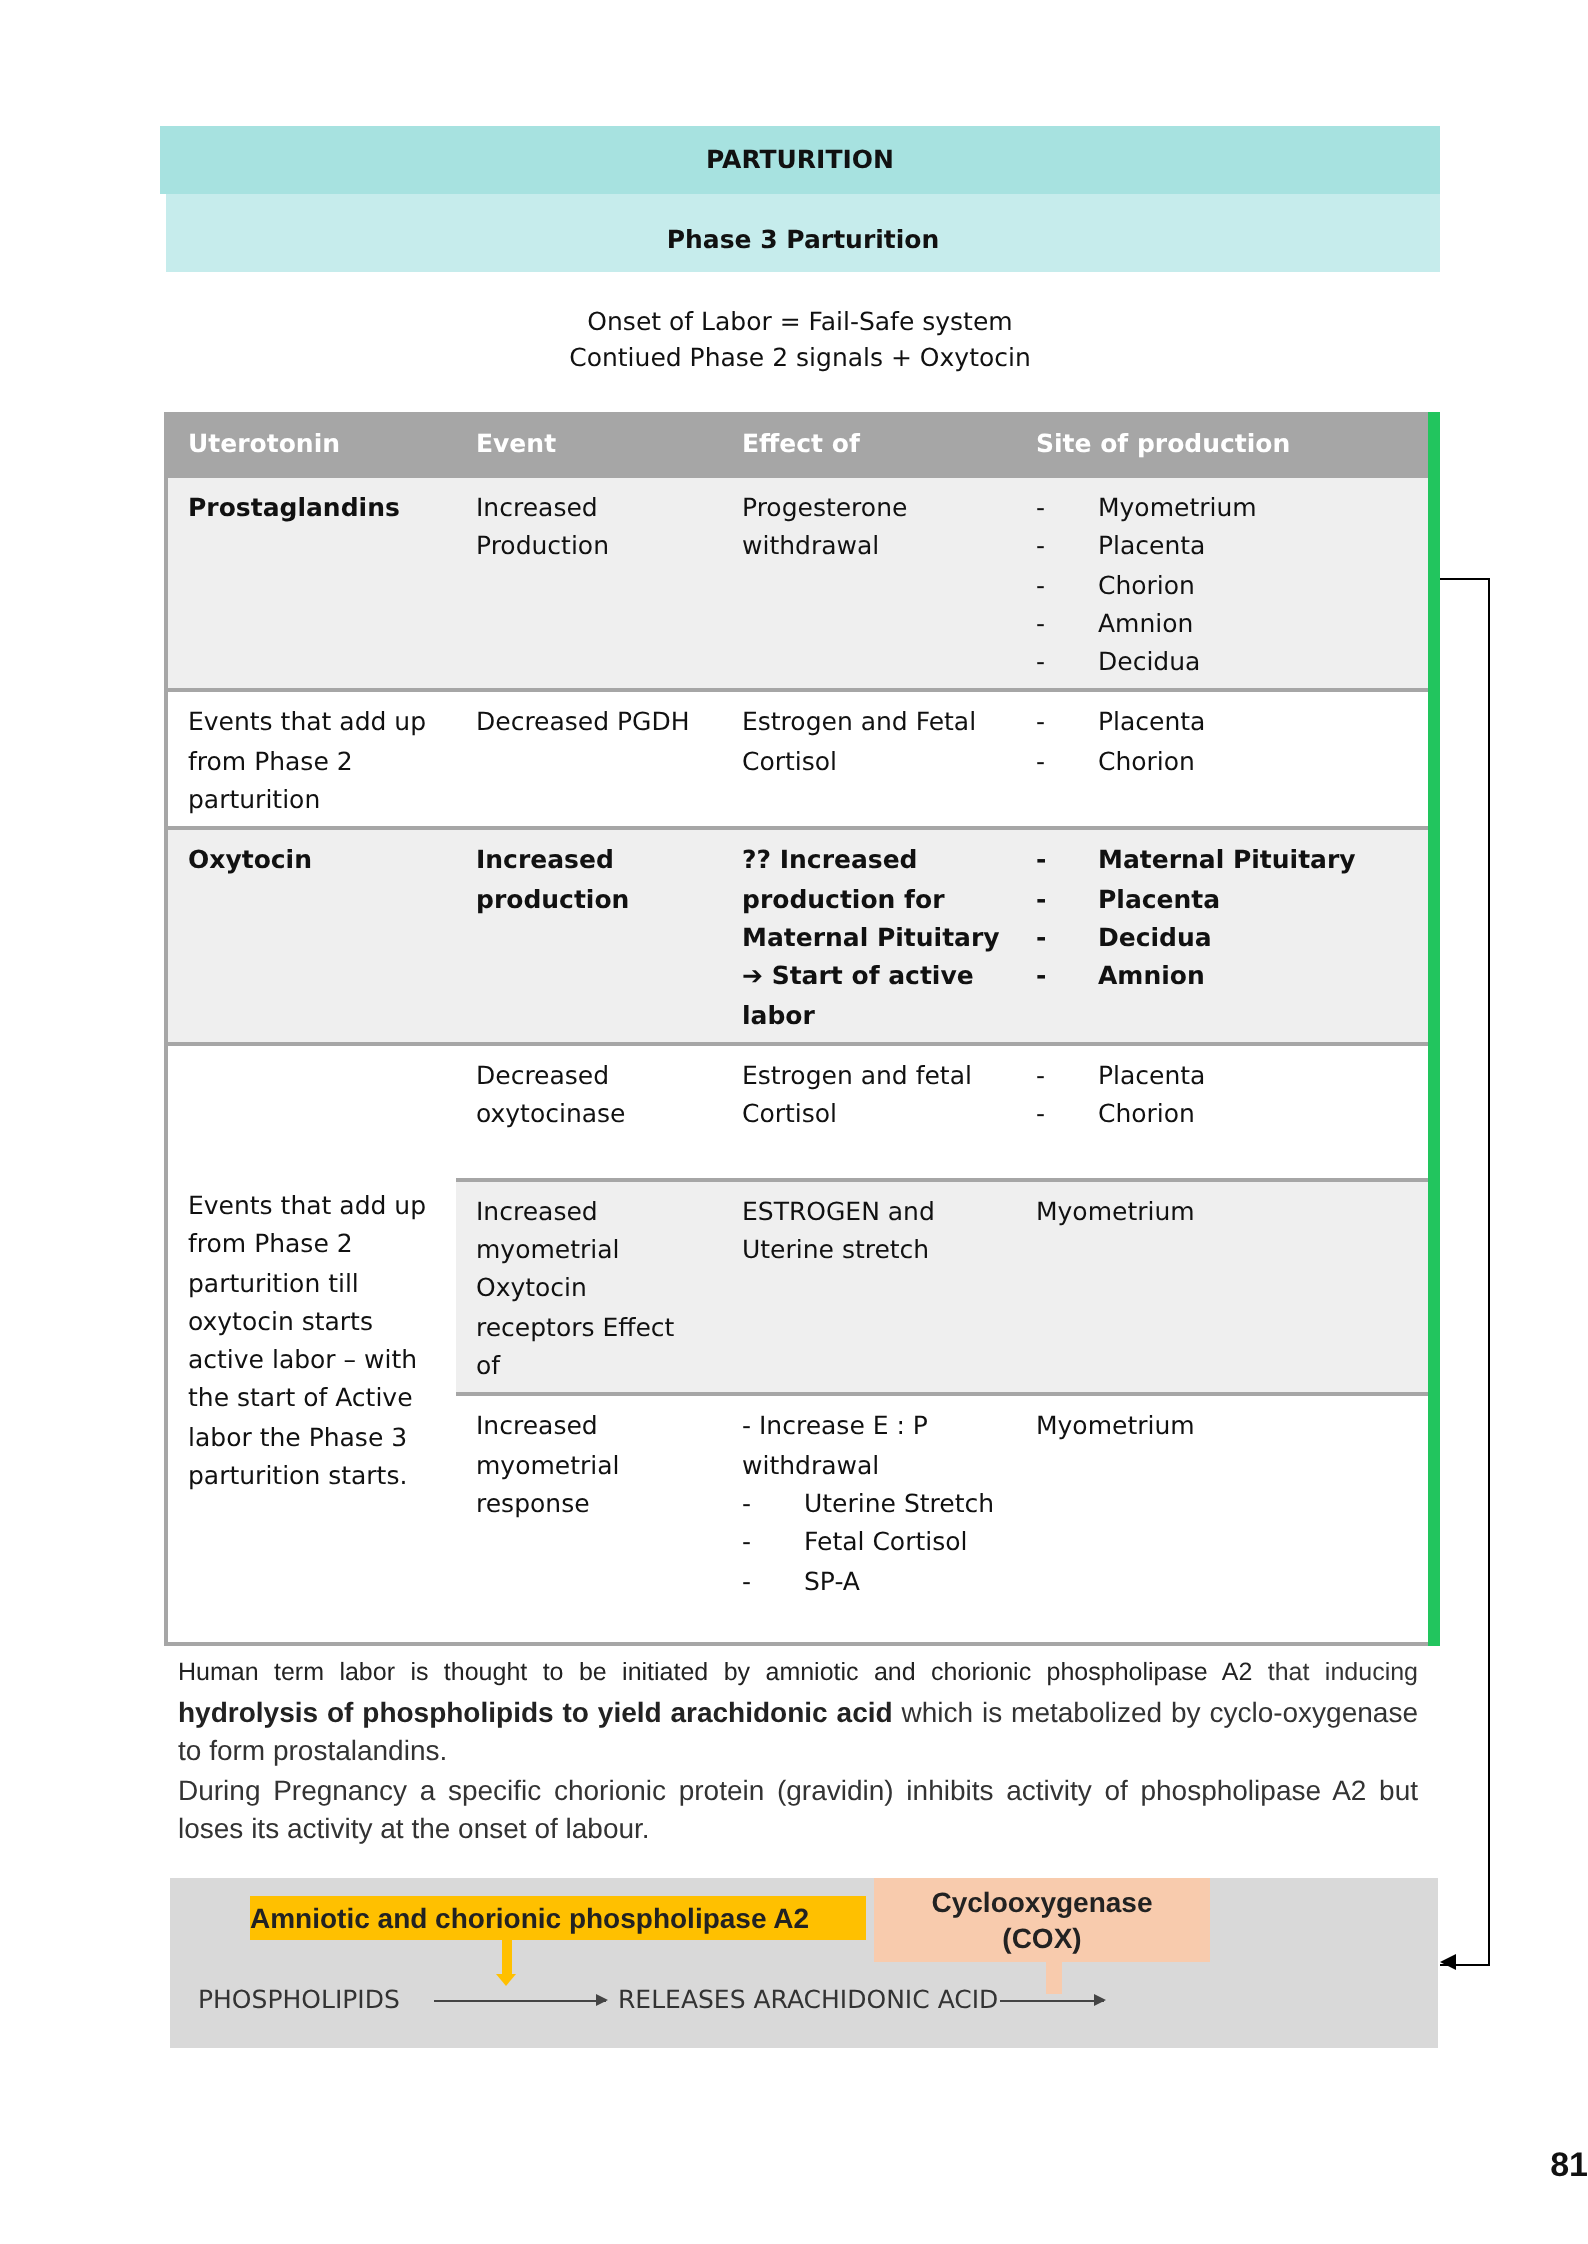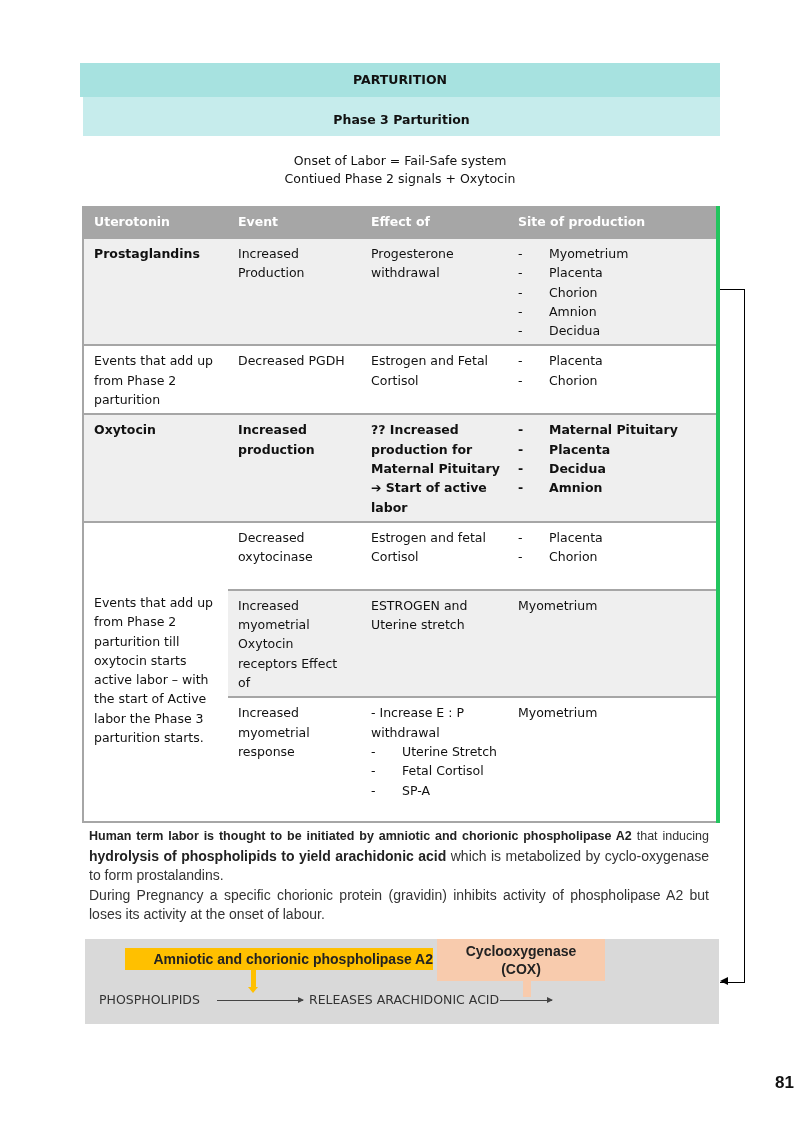--- a/index.html
+++ b/index.html
@@ -22,7 +22,7 @@
                   height:31px; padding:0 8px 0 10px; }
   table.main td { vertical-align:top; padding:5px 8px 4px 10px;
                   border-top:2px solid #a6a6a6; }
-  table.main { border-left:2px solid #a6a6a6; border-right:4px solid #22c55e; border-bottom:2px solid #a6a6a6; }
+  table.main { border-left:2px solid #a6a6a6; border-right:6px solid #22c55e; border-bottom:2px solid #a6a6a6; }
   tr.shade td.sh { background:#efefef; }
   .bold { font-weight:bold; }
   ul.dash { list-style:none; margin:0; padding:0; }

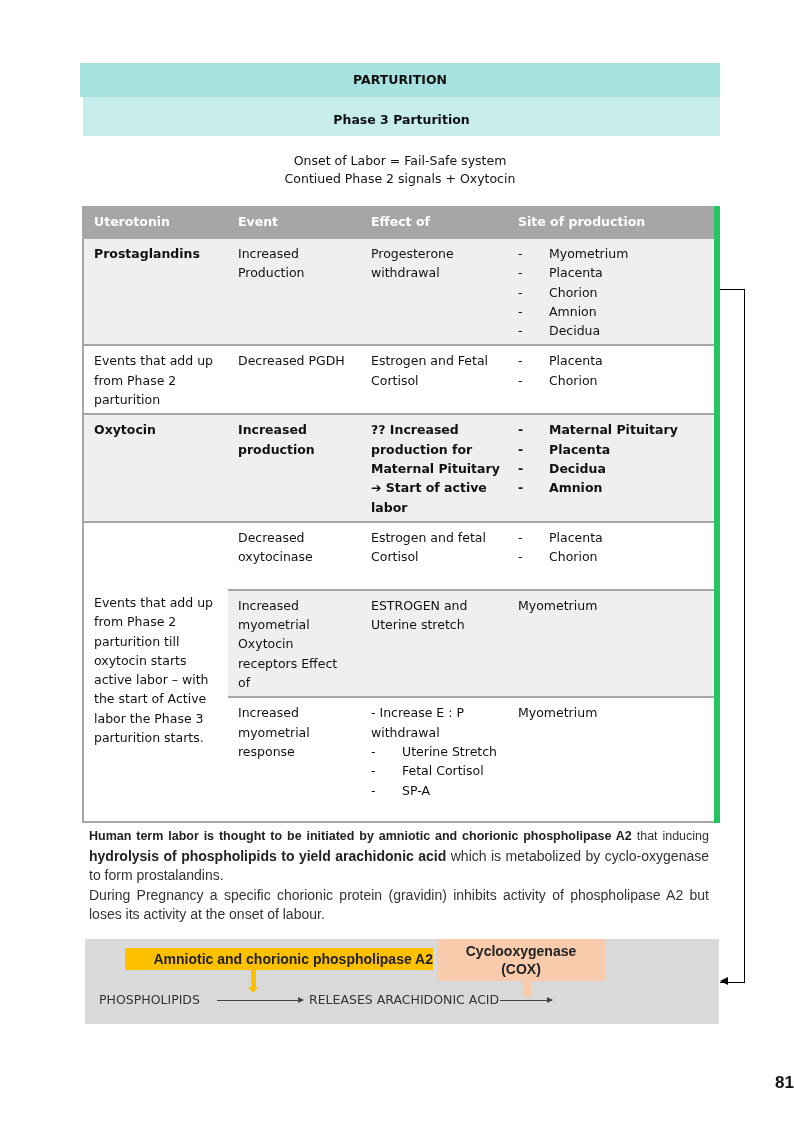--- a/index.html
+++ b/index.html
@@ -30,7 +30,7 @@
   ul.dash li .d { position:absolute; left:0; }
   .para { position:absolute; left:89px; top:826px; width:620px; font-size:14px;
           line-height:19.5px; text-align:justify; font-family:"Liberation Sans", sans-serif; color:#333; }
-  .para .small-b { font-weight:bold; font-size:12.5px; color:#222; }
+  .para .small-b { font-weight:normal; font-size:12.5px; color:#222; }
   .para .big-b { font-weight:bold; color:#222; }
   .flow { position:absolute; left:85px; top:939px; width:634px; height:85px; background:#d9d9d9; }
   .enz1 { position:absolute; left:40px; top:9px; width:308px; height:22px; background:#ffc000;

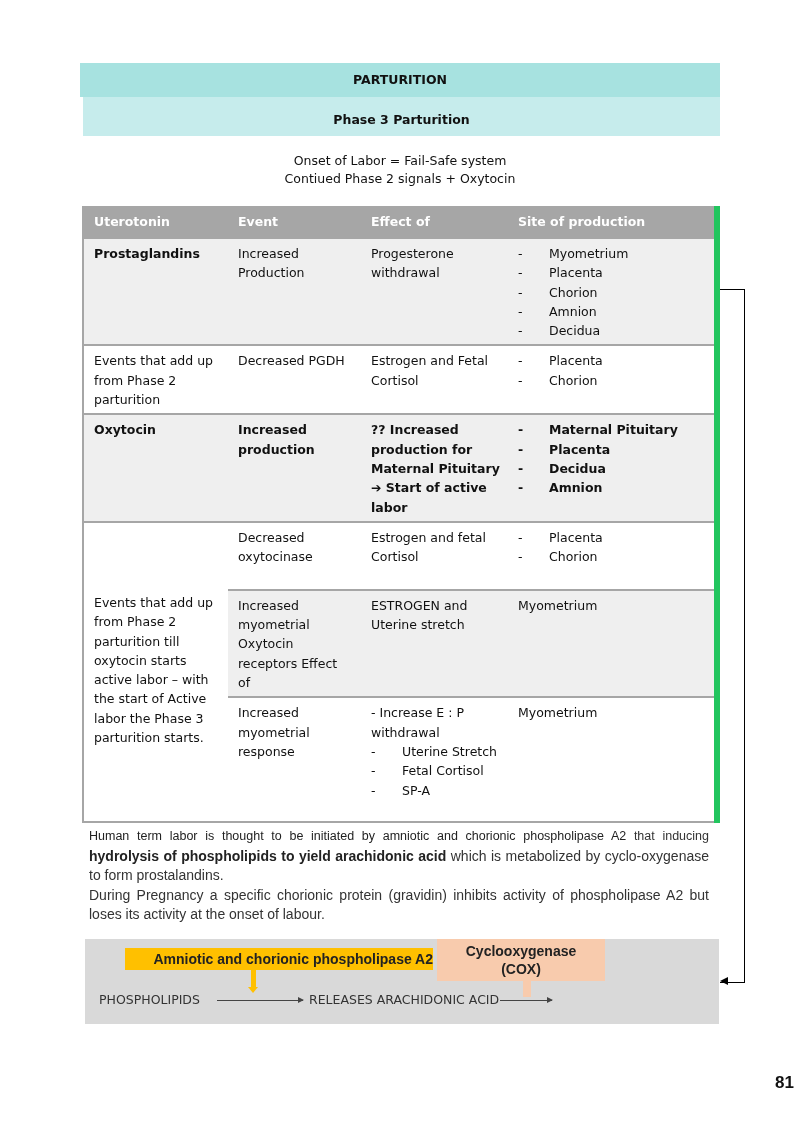--- a/index.html
+++ b/index.html
@@ -34,7 +34,7 @@
   .para .big-b { font-weight:bold; color:#222; }
   .flow { position:absolute; left:85px; top:939px; width:634px; height:85px; background:#d9d9d9; }
   .enz1 { position:absolute; left:40px; top:9px; width:308px; height:22px; background:#ffc000;
-          text-align:right; font-weight:bold; font-size:14px; line-height:22px;
+          text-align:left; font-weight:bold; font-size:14px; line-height:22px;
           font-family:"Liberation Sans", sans-serif; color:#222; }
   .enz2 { position:absolute; left:352px; top:0; width:168px; height:42px; background:#f8cbad;
           text-align:center; font-weight:bold; font-size:14px; line-height:18px; padding-top:3px;

